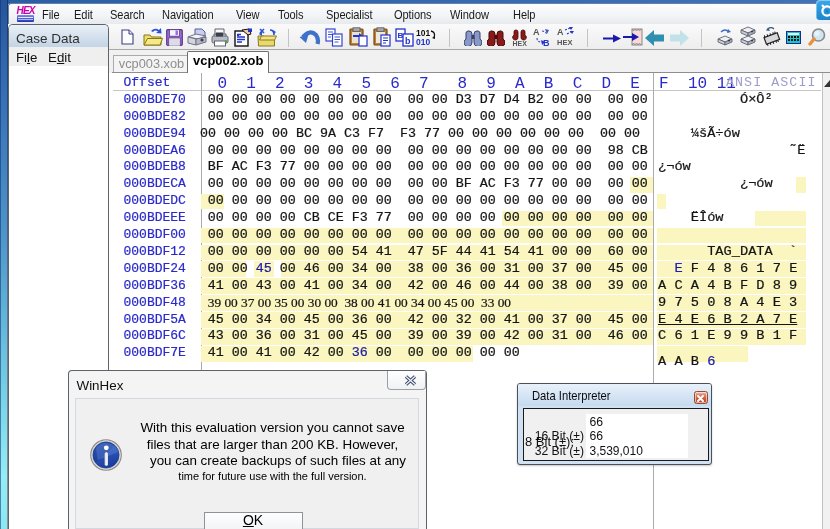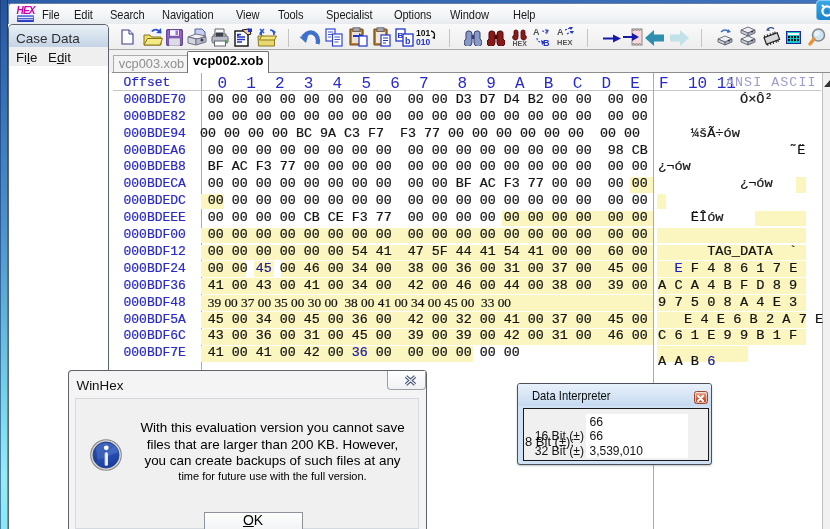--- a/index.html
+++ b/index.html
@@ -298,7 +298,7 @@
 <div class="a mono ascln" style="left:658.0px;top:294.59999999999997px;">9 7 5 0 8 A 4 E 3</div>
 <div class="a mono offs" style="left:123.5px;top:311.5px;">000BDF5A</div>
 <div class="a mono hexln" style="left:207.8px;top:311.5px;">45 00 34 00 45 00 36 00  42 00 32 00 41 00 37 00  45 00</div>
-<div class="a mono ascln" style="left:684px;top:311.5px;">E 4 E 6 B 2 A 7 E</div>
+<div class="a mono ascln" style="left:658.0px;top:311.5px;text-decoration:underline;">E 4 E 6 B 2 A 7 E</div>
 <div class="a mono offs" style="left:123.5px;top:328.4px;">000BDF6C</div>
 <div class="a mono hexln" style="left:207.8px;top:328.4px;">43 00 36 00 31 00 45 00  39 00 39 00 42 00 31 00  46 00</div>
 <div class="a mono ascln" style="left:658.0px;top:328.4px;">C 6 1 E 9 9 B 1 F</div>

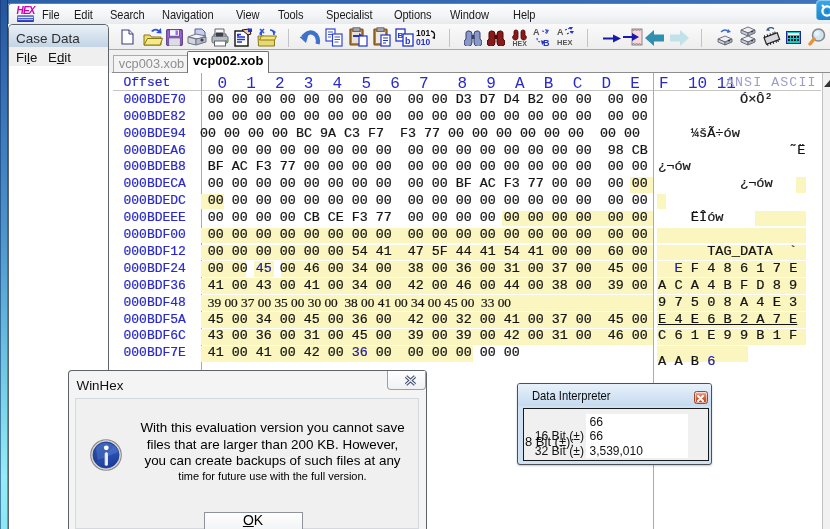--- a/index.html
+++ b/index.html
@@ -357,7 +357,7 @@
   </svg>
 <div class="a" style="left:139px;top:420.3px;width:267px;text-align:center;font-size:13.4px;color:#000;">With this evaluation version you cannot save</div>
 <div class="a" style="left:139px;top:436.7px;width:267px;text-align:center;font-size:13.4px;color:#000;">files that are larger than 200 KB. However,</div>
-<div class="a" style="left:139px;top:453.1px;width:267px;text-align:center;font-size:13.4px;color:#000;">you can create backups of such files at any</div>
+<div class="a" style="left:139px;top:453.1px;width:267px;text-align:right;font-size:13.4px;color:#000;">you can create backups of such files at any</div>
 <div class="a" style="left:139px;top:469.5px;width:267px;text-align:center;font-size:11px;color:#000;">time for future use with the full version.</div>
 <div class="a" style="left:203.5px;top:511.7px;width:99px;height:18px;background:linear-gradient(180deg,#fefefe,#f2f3f5);border:1px solid #8e9299;border-bottom:none;box-sizing:border-box;"></div>
 <div class="a" style="left:203.5px;top:512.4px;width:99px;text-align:center;font-size:14px;color:#000;"><span style="text-decoration:underline">O</span>K</div>

